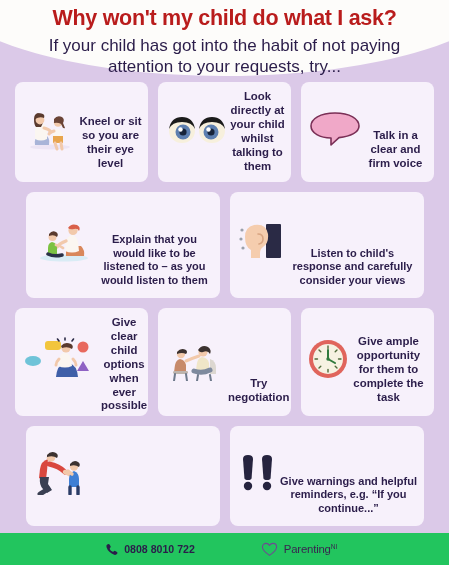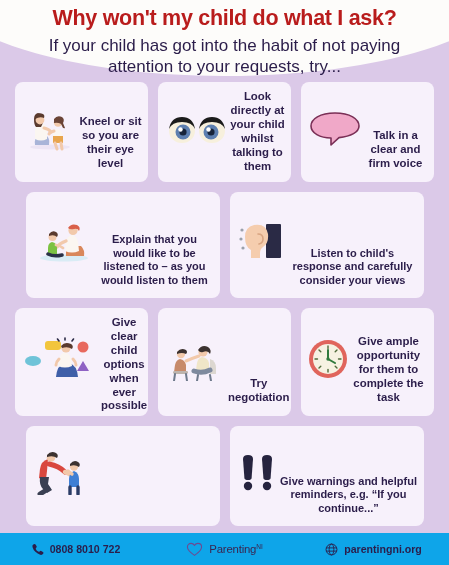--- a/index.html
+++ b/index.html
@@ -62,7 +62,7 @@
   
   .footer{
     position:absolute;left:0;bottom:0;width:449px;height:32px;
-    background:#0ea5e9;
+    background:#22c55e;
     display:flex;align-items:center;justify-content:center;
     gap:0px;
   }

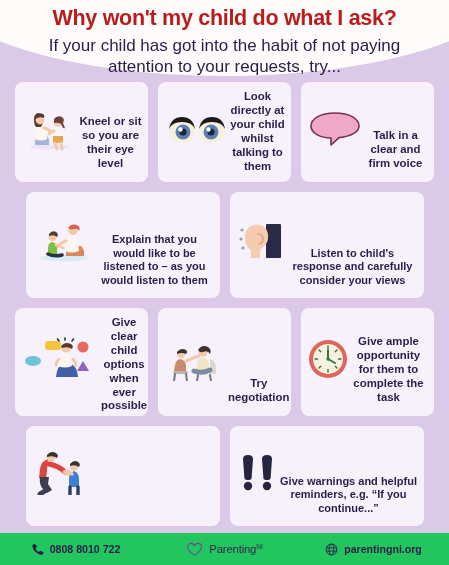--- a/index.html
+++ b/index.html
@@ -310,16 +310,6 @@
     <span class="brand-txt"><span>Parenting</span><span class="brand-ni">NI</span></span>
   </div>
 
-  <div class="f-item">
-    <span class="f-icon">
-      <svg width="13" height="13" viewBox="0 0 16 16">
-        <circle cx="8" cy="8" r="6.7" fill="none" stroke="#2b1d4a" stroke-width="1.2"></circle>
-        <ellipse cx="8" cy="8" rx="2.9" ry="6.7" fill="none" stroke="#2b1d4a" stroke-width="1.1"></ellipse>
-        <path d="M1.5 6 h13 M1.5 10 h13" stroke="#2b1d4a" stroke-width="1.1"></path>
-      </svg>
-    </span>
-    <span>parentingni.org</span>
-  </div>
 </div>
 
 </body></html>

